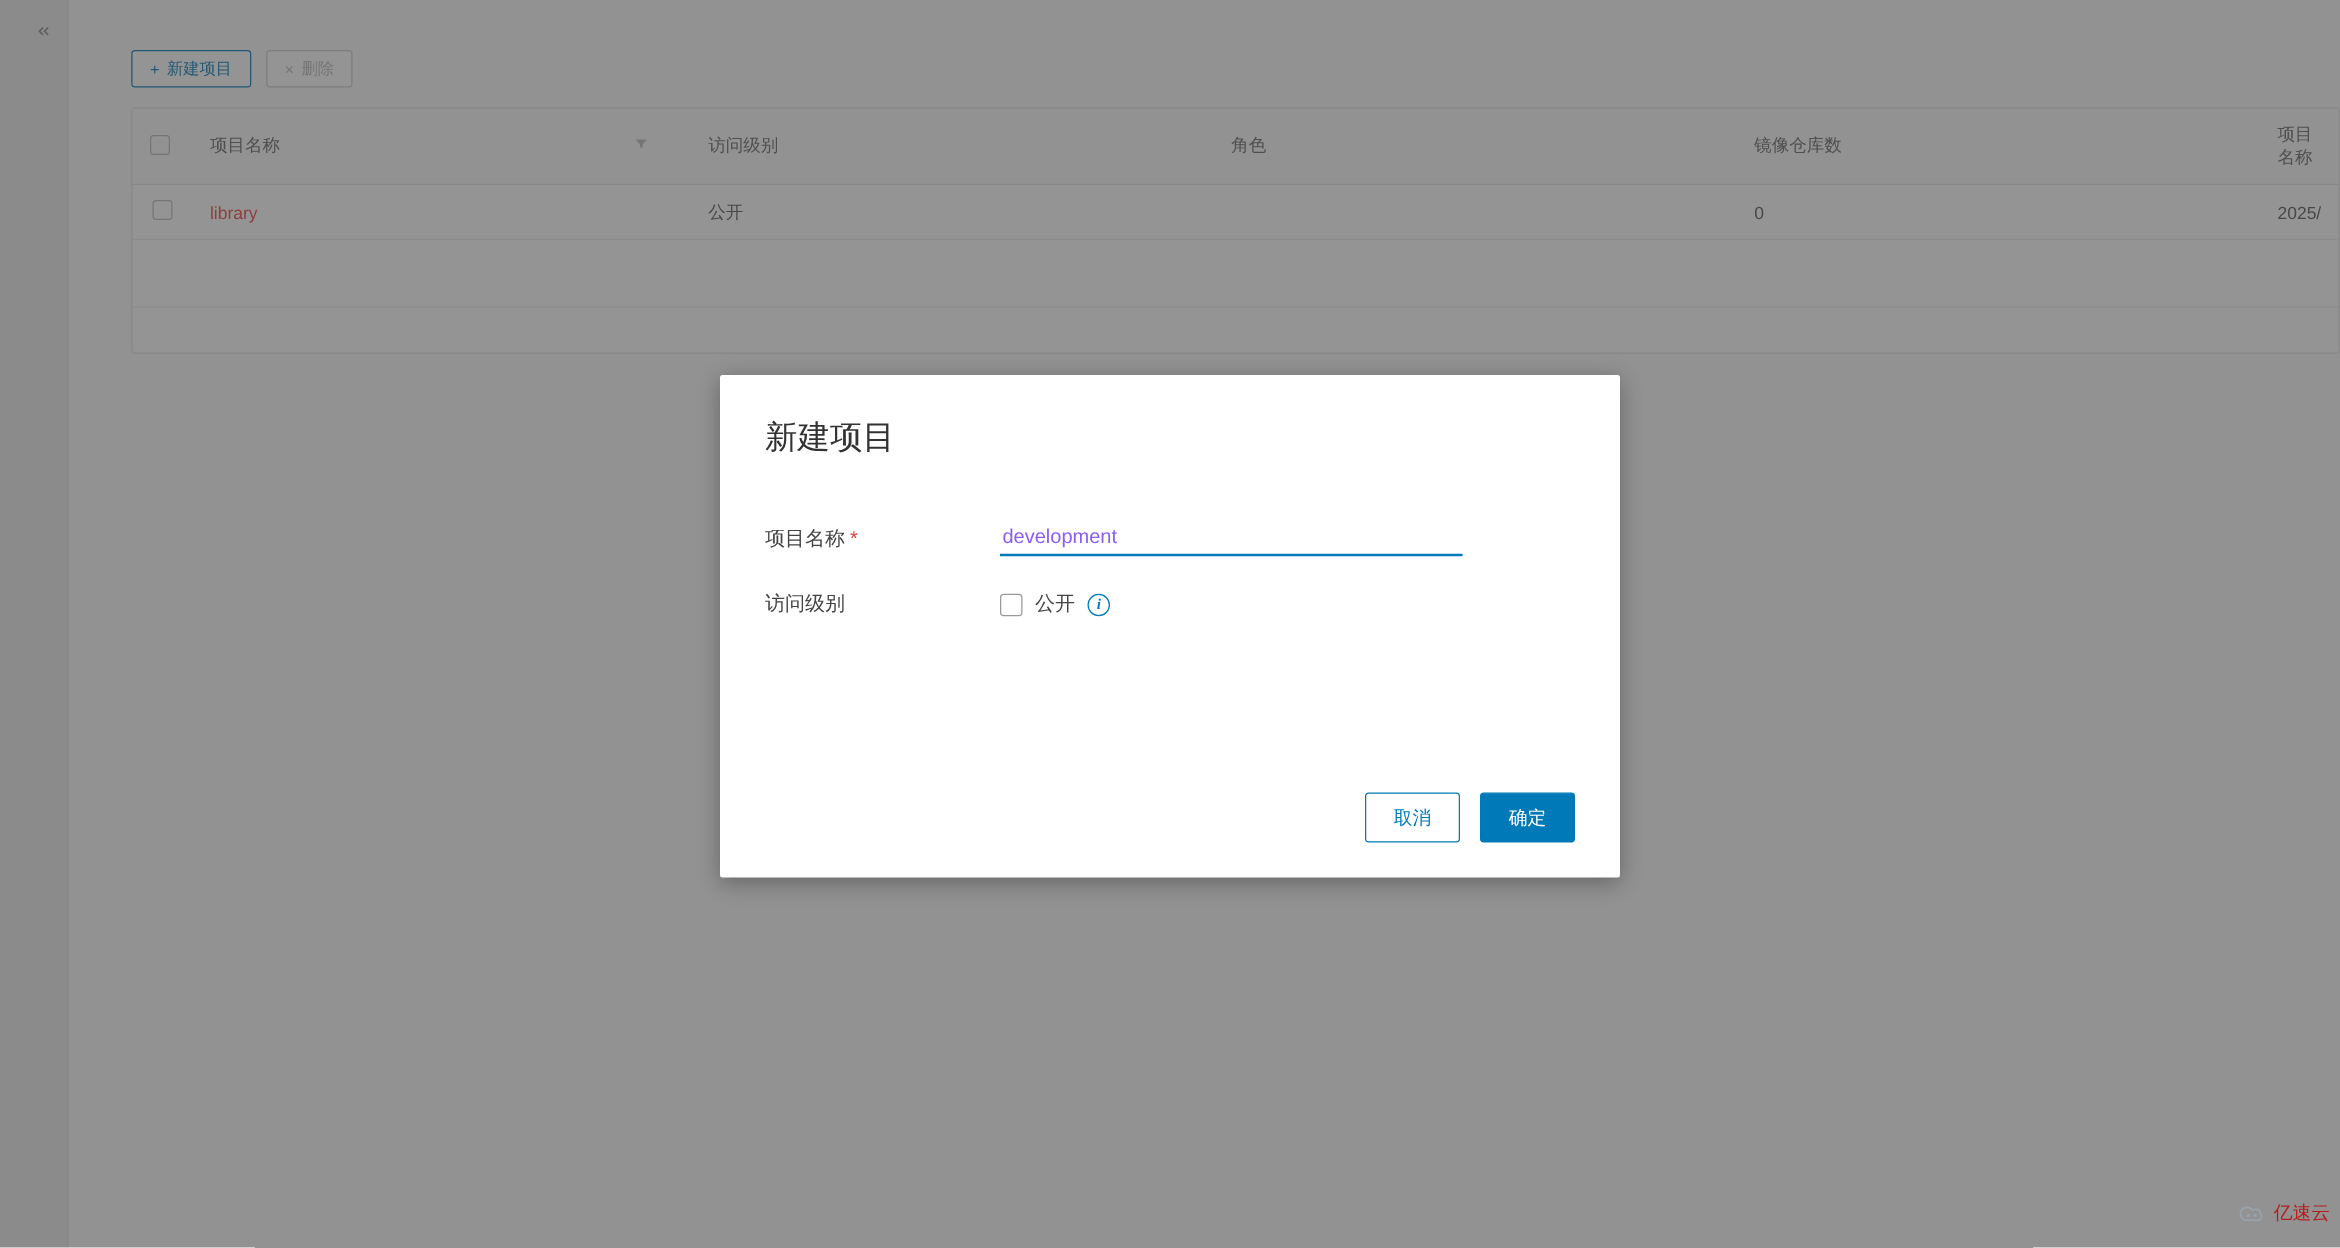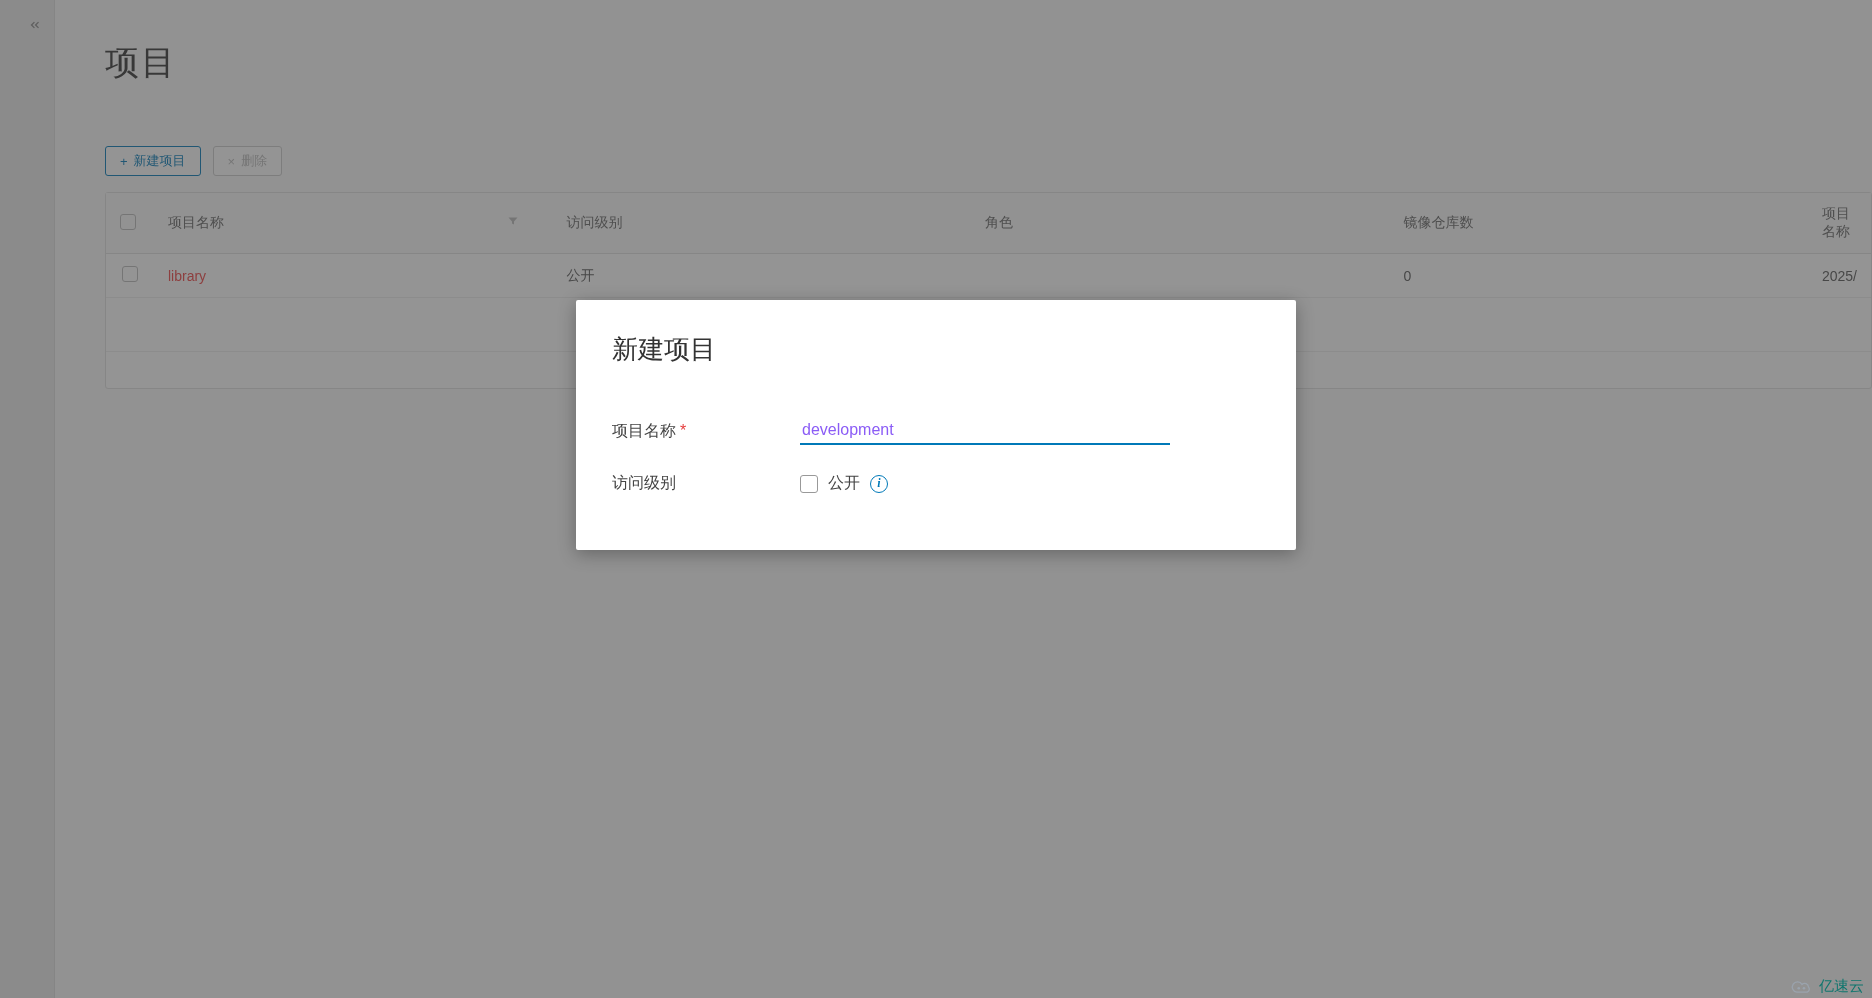--- a/index.html
+++ b/index.html
@@ -72,7 +72,6 @@
 </div>
 
 <div class="main">
-  <h1 class="page-title">项目</h1>
 
   <div class="toolbar">
     <button class="btn btn-outline-primary">

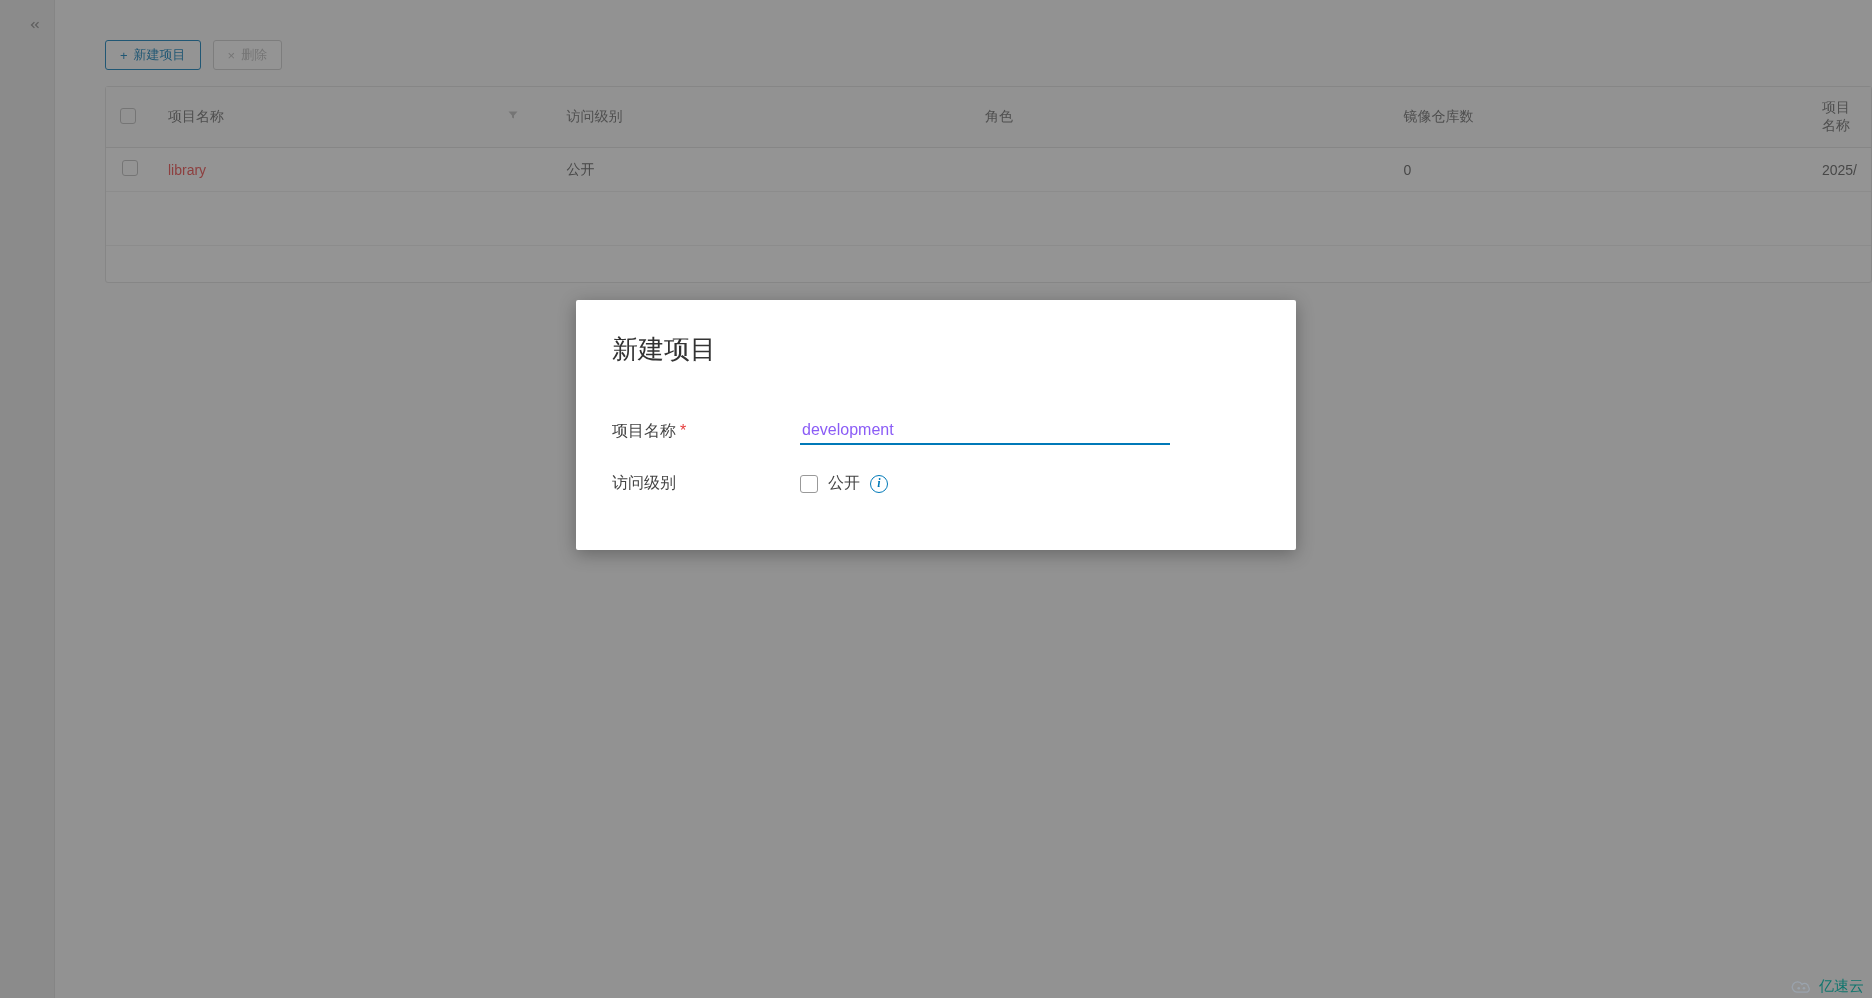--- a/index.html
+++ b/index.html
@@ -143,6 +143,10 @@
       </div>
     </div>
 
+    <div class="modal-actions">
+      <button class="btn-md btn-cancel">取消</button>
+      <button class="btn-md btn-confirm">确定</button>
+    </div>
   </div>
 </div>
 

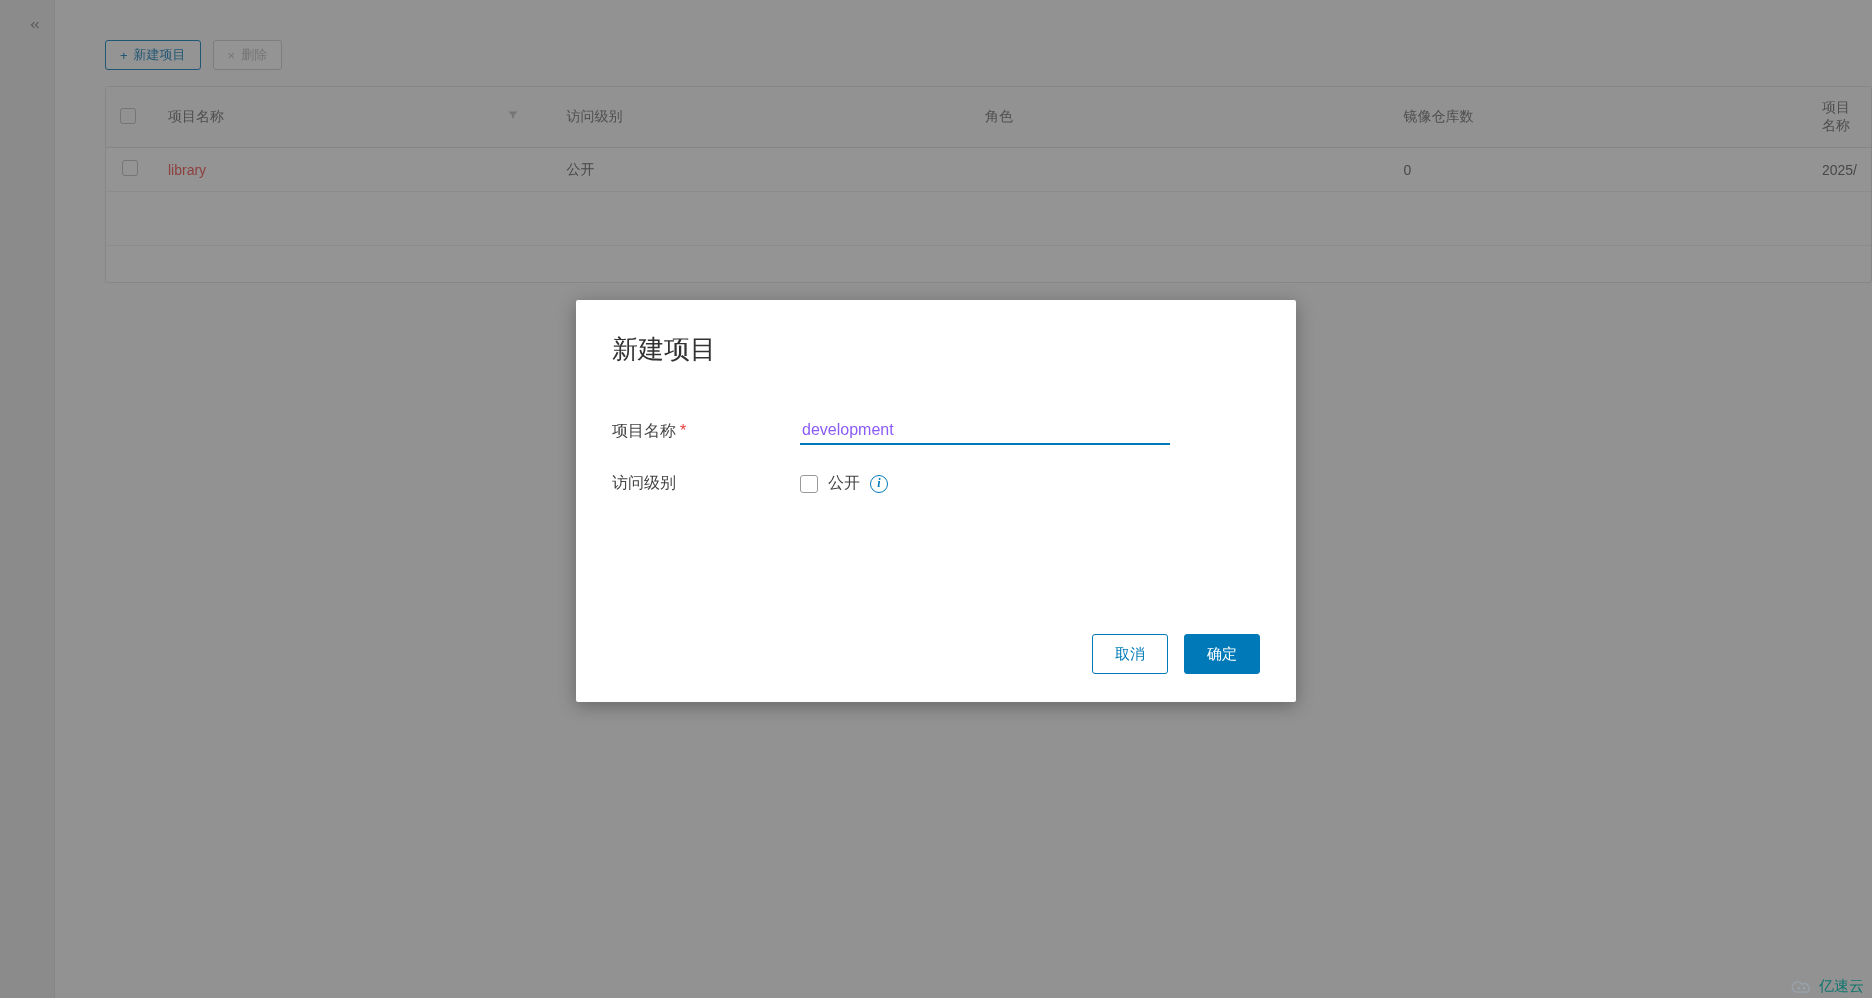--- a/index.html
+++ b/index.html
@@ -56,7 +56,7 @@
   .btn-cancel { background: #fff; border: 1px solid #0079b8; color: #0079b8; }
   .btn-confirm { background: #0079b8; border: 1px solid #0079b8; color: #fff; }
   
-  .watermark { position: absolute; right: 8px; bottom: 2px; display:flex; align-items:center; gap:4px; font-size: 15px; color: #0f766e; }
+  .watermark { position: absolute; right: 8px; bottom: 18px; display:flex; align-items:center; gap:4px; font-size: 15px; color: #b91c1c; }
   .watermark-logo { width: 26px; height: 18px; }
 </style>
 </head>

